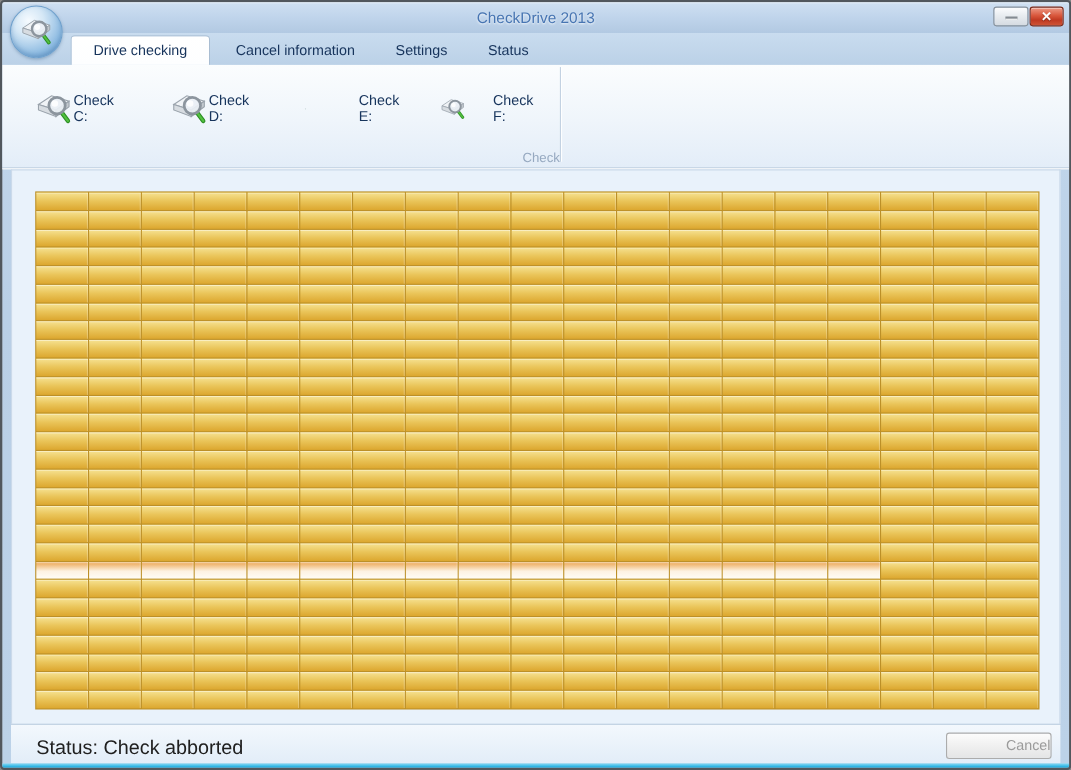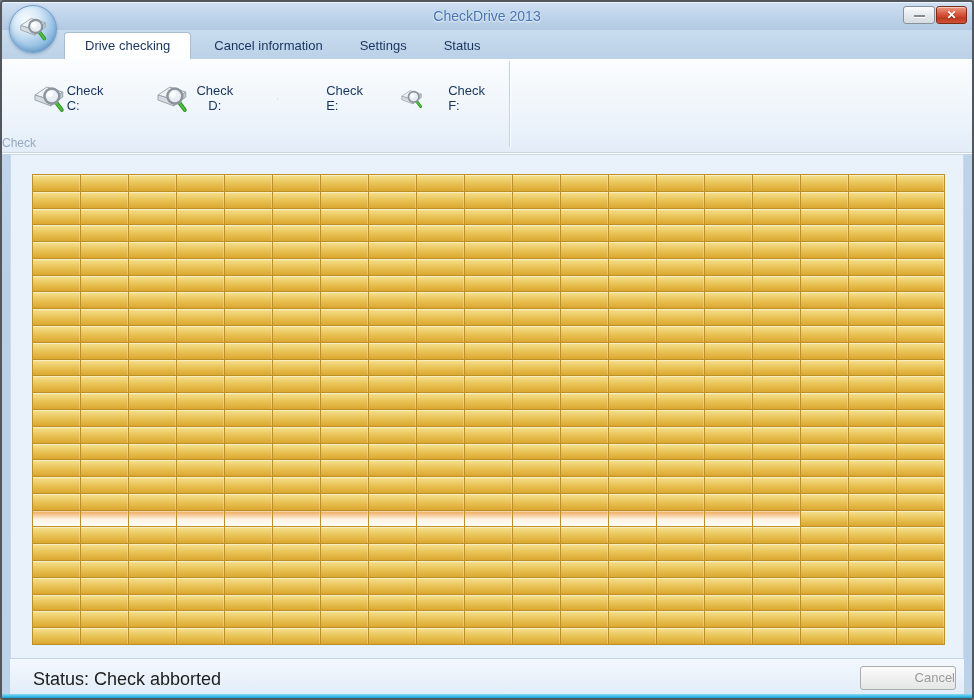--- a/index.html
+++ b/index.html
@@ -179,7 +179,7 @@
         <div class="lbl">Check C:</div>
       </div>
 
-      <div class="check-btn" style="left:152px;text-align:center;">
+      <div class="check-btn" style="left:152px;">
         <svg class="icon" viewBox="0 0 36 32">
           <polygon points="4,12 16,4 32,9 20,17" fill="#F0F3F6" stroke="#9AA3AC" stroke-width="1"></polygon>
           <polygon points="4,12 4,17 20,23 20,17" fill="#D7DCE1" stroke="#9AA3AC" stroke-width="1"></polygon>

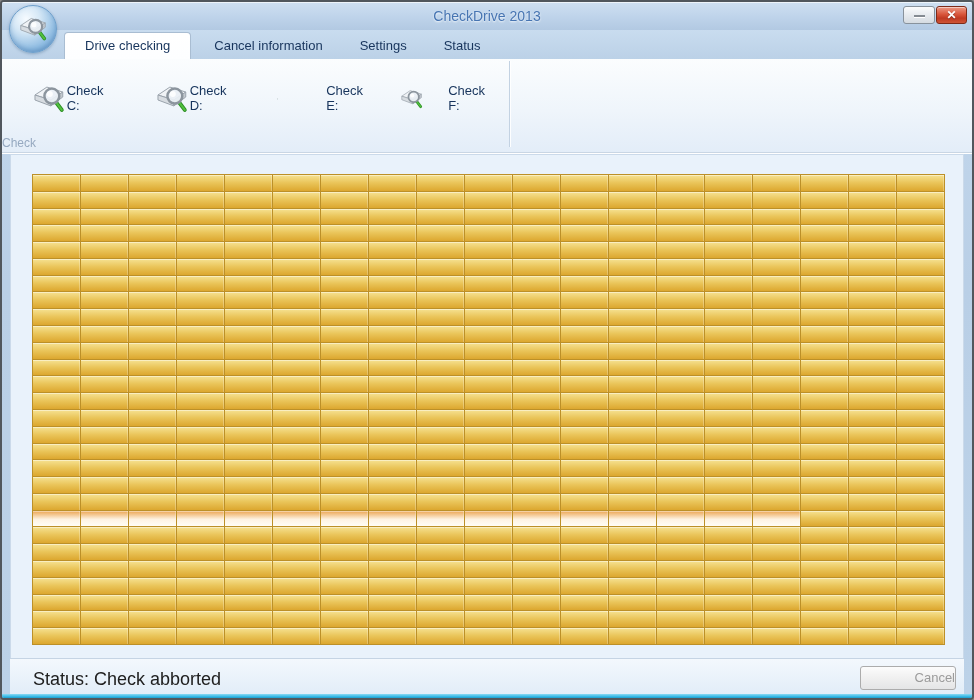--- a/index.html
+++ b/index.html
@@ -80,7 +80,7 @@
     background:#C3D2E2;box-shadow:1px 0 0 rgba(255,255,255,.9);
   }
   .group-label{
-    position:absolute;left:0;bottom:3px;width:507px;text-align:left;
+    position:absolute;left:0;bottom:3px;width:507px;text-align:right;
     font-size:12px;color:var(--ribbon-group-text,#96A9C0);
   }
   .check-btn{

